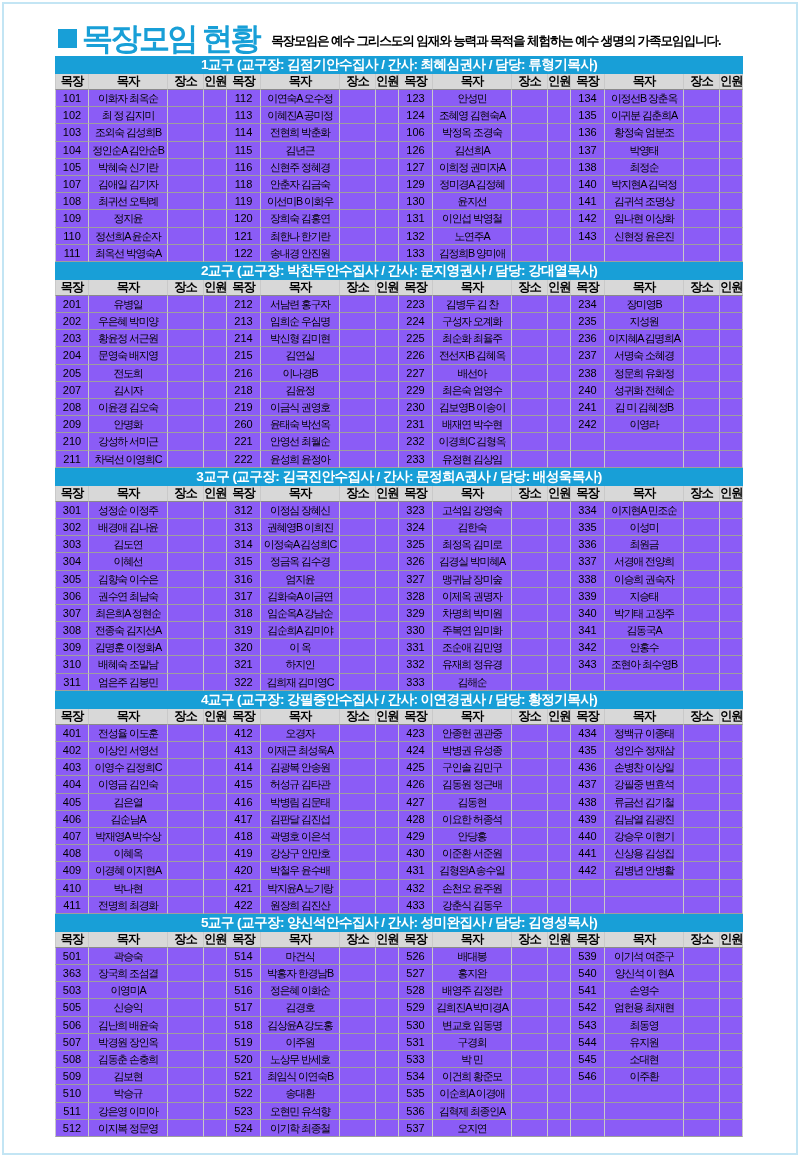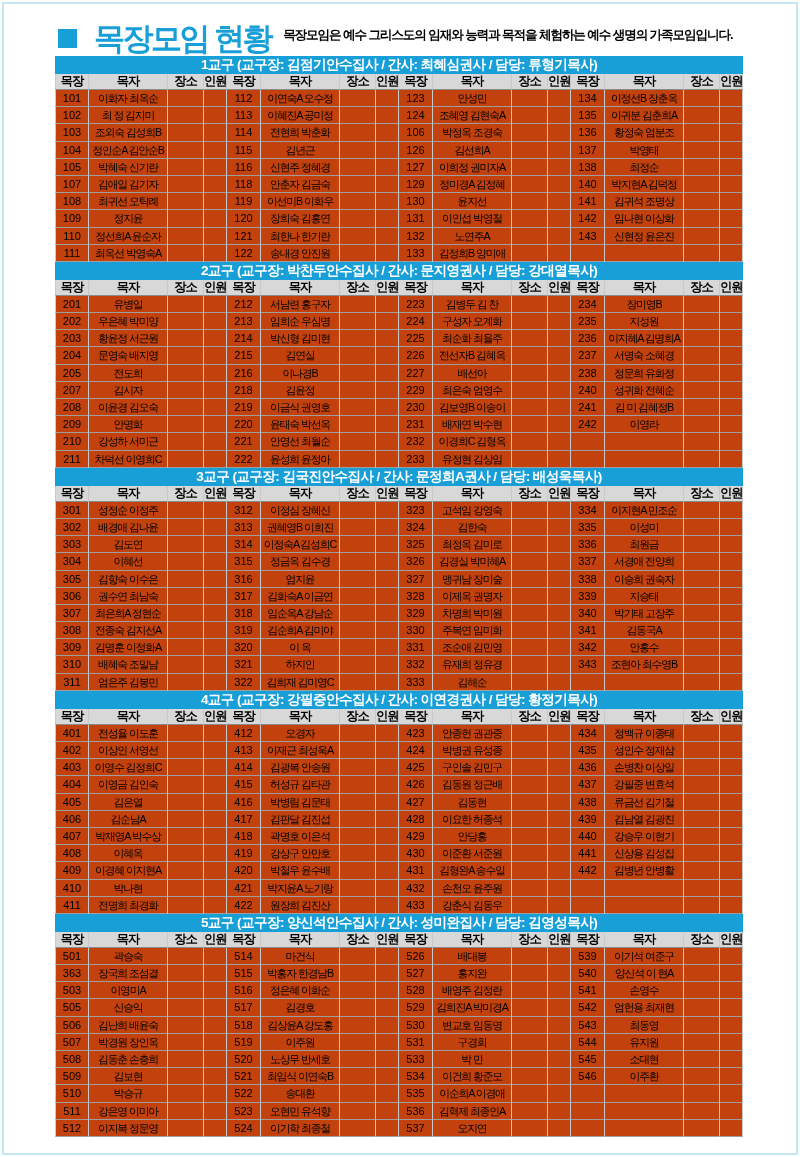--- a/index.html
+++ b/index.html
@@ -11,7 +11,7 @@
   .page-frame{position:absolute;inset:2px;border:2px solid #c3e5f4;pointer-events:none;}
   
   .doc-header{padding:13px 0 0 58px;height:41px;display:flex;align-items:flex-end;}
-  .title-line{display:flex;align-items:center;gap:17px;}
+  .title-line{display:flex;align-items:center;gap:5px;}
   .bullet{width:19px;height:19px;background:#189fd7;flex:0 0 auto;}
   .doc-title{font-size:31px;font-weight:800;color:#189fd7;letter-spacing:-2.5px;margin:0;line-height:1;white-space:nowrap;}
   .doc-subtitle{font-size:12.6px;font-weight:700;letter-spacing:-1.1px;white-space:nowrap;margin:0 0 10px 12px;color:#000;}

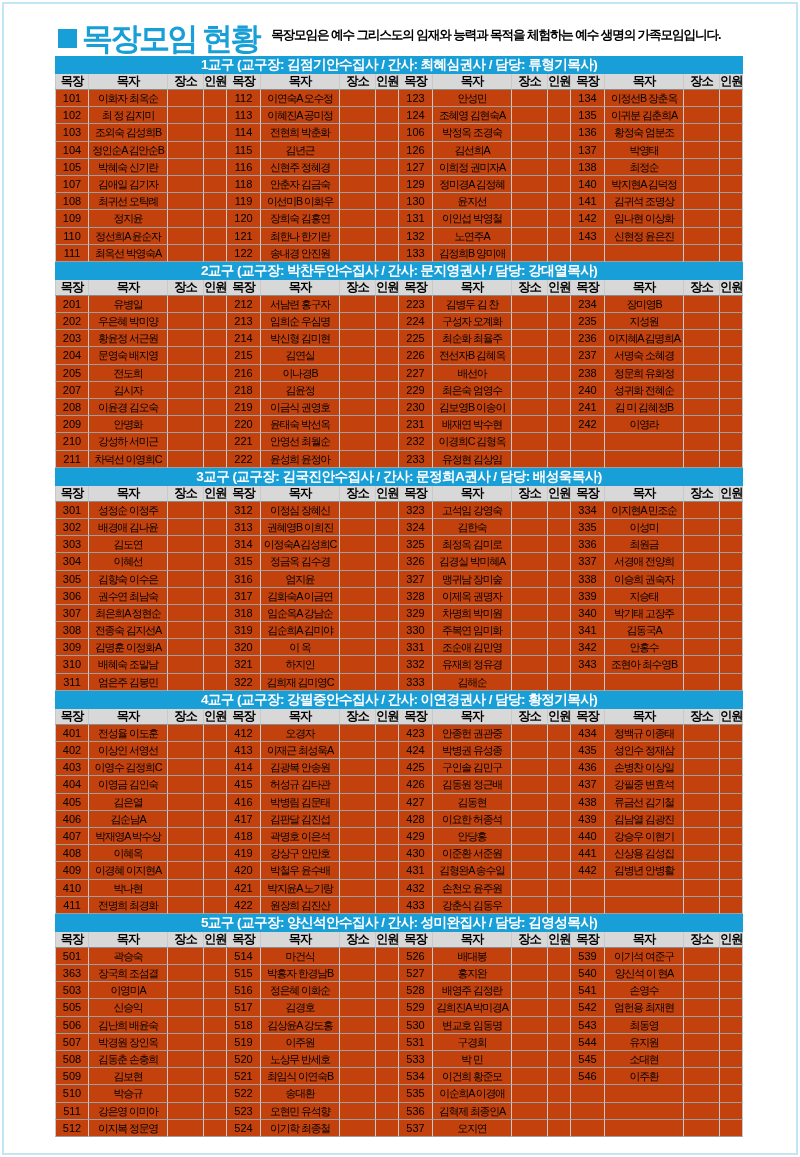--- a/index.html
+++ b/index.html
@@ -14,7 +14,7 @@
   .title-line{display:flex;align-items:center;gap:5px;}
   .bullet{width:19px;height:19px;background:#189fd7;flex:0 0 auto;}
   .doc-title{font-size:31px;font-weight:800;color:#189fd7;letter-spacing:-2.5px;margin:0;line-height:1;white-space:nowrap;}
-  .doc-subtitle{font-size:12.6px;font-weight:700;letter-spacing:-1.1px;white-space:nowrap;margin:0 0 10px 12px;color:#000;}
+  .doc-subtitle{font-size:12.6px;font-weight:700;letter-spacing:-1.1px;white-space:nowrap;margin:0 0 4px 12px;color:#000;}
   
   .table-area{margin:2px 0 0 55px;width:688px;}
   .section-bar{

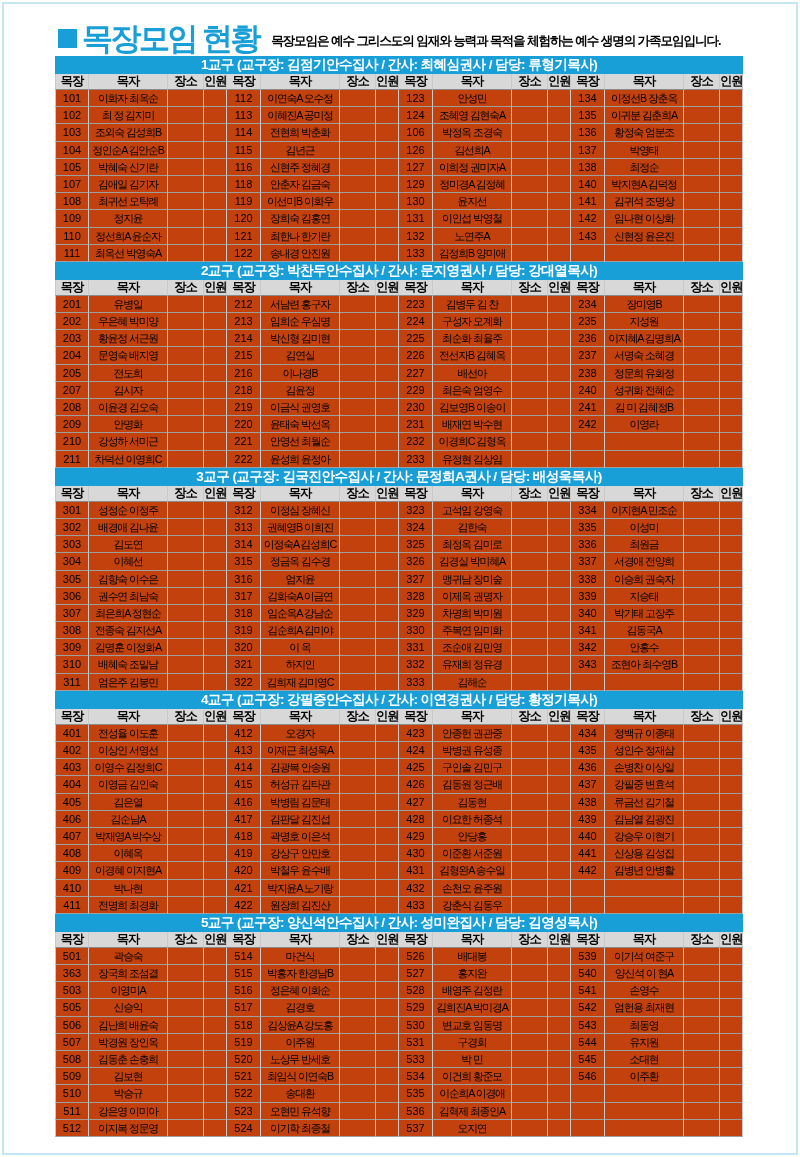--- a/index.html
+++ b/index.html
@@ -21,7 +21,7 @@
     height:18px;line-height:18px;background:#189fd7;color:#ffffff;
     font-weight:700;font-size:13.6px;text-align:center;letter-spacing:-0.6px;white-space:nowrap;
   }
-  .row{display:grid;grid-template-columns:34px 79px 36px 23px 34px 79px 36px 23px 34px 79px 36px 23px 34px 79px 36px 23px;background:#c2410c;}
+  .row{display:grid;grid-template-columns:34px 79px 36px 23px 34px 79px 36px 23px 34px 79px 36px 23px 34px 79px 36px 23px;background:#8b5cf6;}
   .cell{
     border-right:1px solid #c9c9c9;border-bottom:1px solid #9e9e9e;
     text-align:center;overflow:hidden;white-space:nowrap;

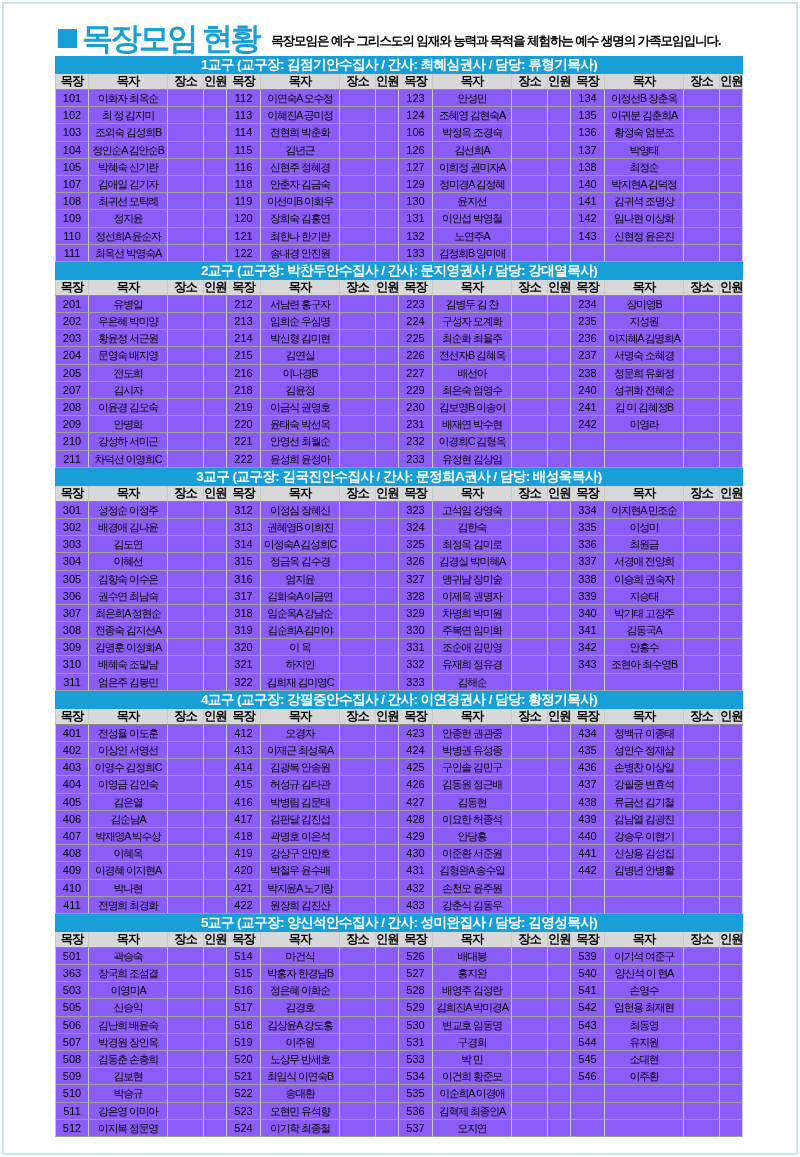--- a/index.html
+++ b/index.html
@@ -398,7 +398,7 @@
       <div class="cell c1">안명화</div>
       <div class="cell c2"></div>
       <div class="cell c3"></div>
-      <div class="cell c0">220</div>
+      <div class="cell c0">260</div>
       <div class="cell c1">윤태숙 박선옥</div>
       <div class="cell c2"></div>
       <div class="cell c3"></div>

